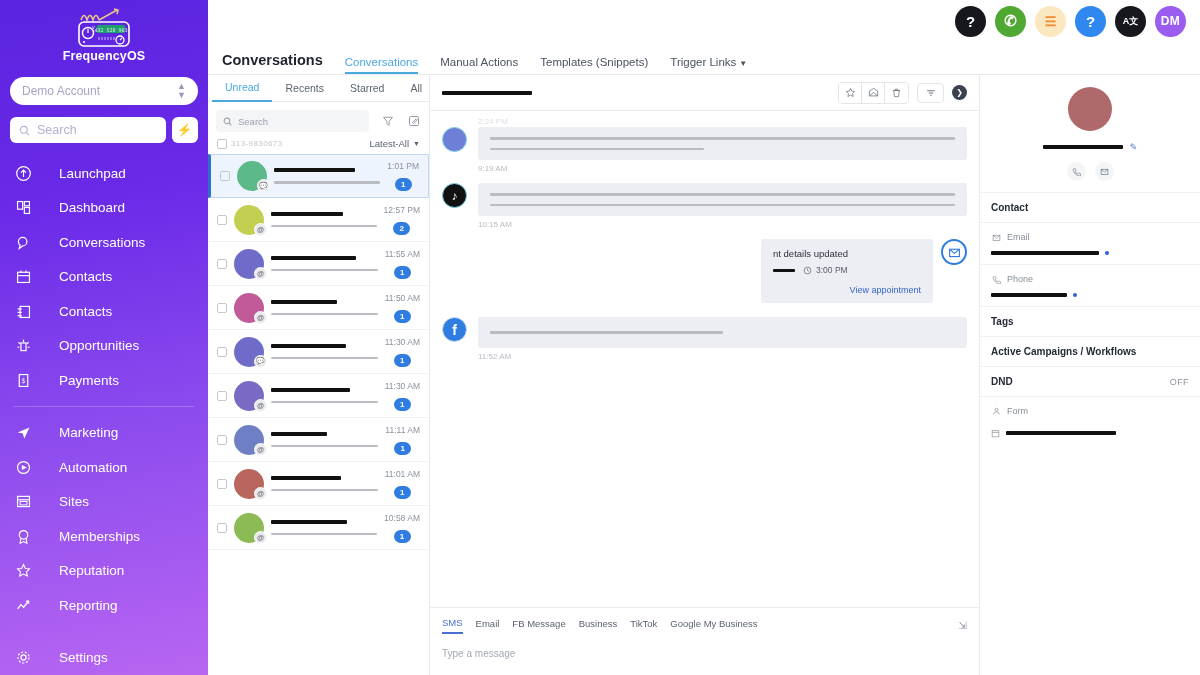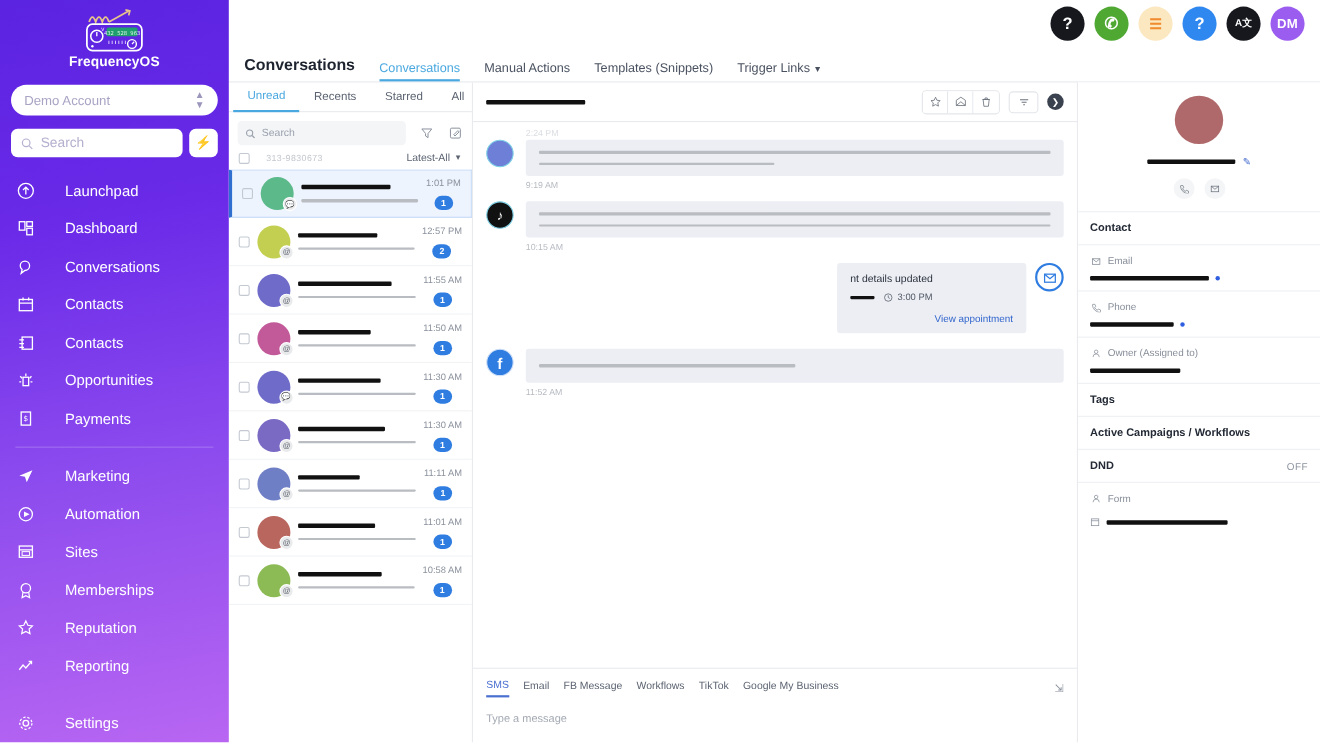--- a/index.html
+++ b/index.html
@@ -98,7 +98,7 @@
   }
   .ls-ico { width: 14px; height: 14px; color: #8a919d; display: flex; align-items: center; justify-content: center; cursor: pointer; }
   .list-subhdr {
-    display: flex; align-items: center; padding: 6px 9px 5px; gap: 15px;
+    display: flex; align-items: center; padding: 6px 9px 5px; gap: 4px;
   }
   .cbx { width: 10px; height: 10px; border: 1.2px solid #c4c9d1; border-radius: 2px; flex: 0 0 10px; cursor: pointer; }
   .count-txt { font-size: 8px; color: #c2c6cd; letter-spacing: .4px; filter: blur(.5px); }

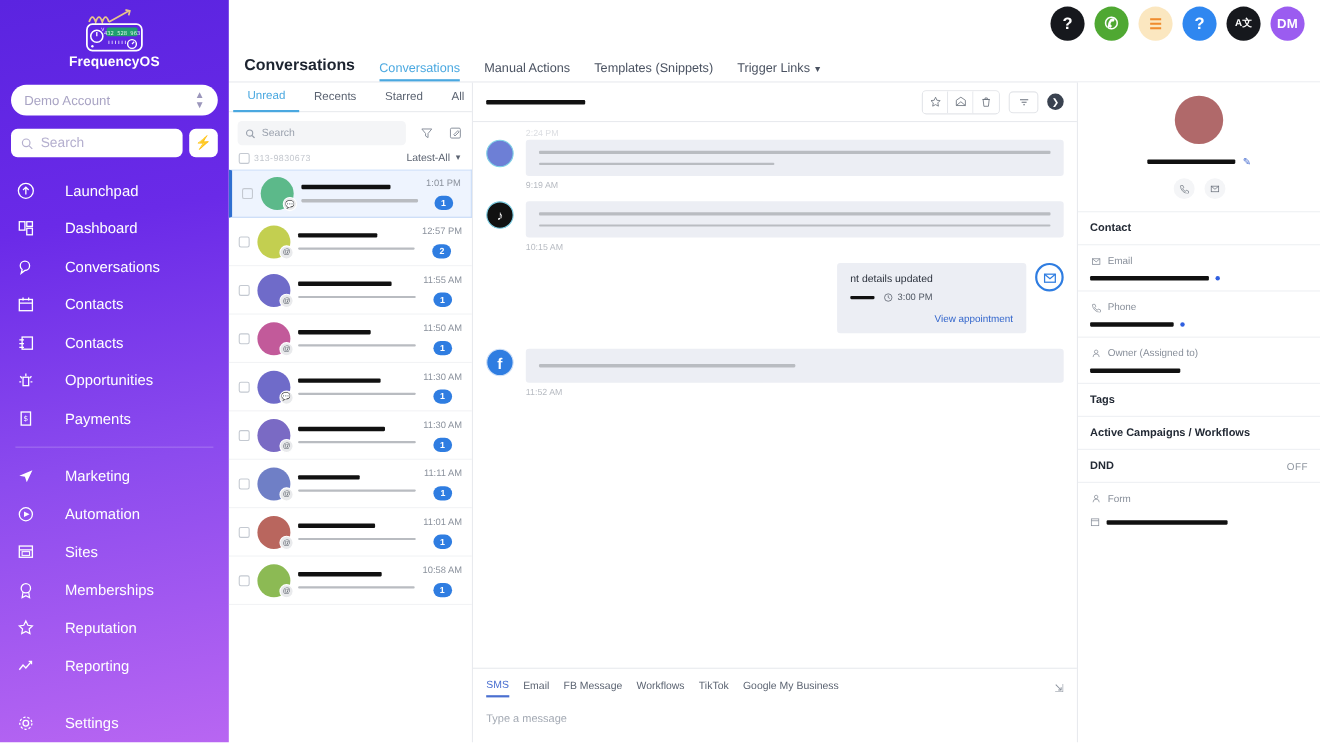--- a/index.html
+++ b/index.html
@@ -778,20 +778,6 @@
           </div>
         </div>
 
-        <div class="rp-field">
-          <div class="rp-lbl">
-            <span class="ri">
-                <svg width="9" height="9" viewBox="0 0 16 16">
-                  <circle cx="8" cy="5" r="2.8" fill="none" stroke="#878e99" stroke-width="1.2"></circle>
-                  <path d="M3 13.5 a5 5 0 0 1 10 0" fill="none" stroke="#878e99" stroke-width="1.2"></path>
-                </svg>
-              </span>
-            <span>Owner (Assigned to)</span>
-          </div>
-          <div class="rp-val">
-            <div class="rp-bar" style="width:82px"></div>
-          </div>
-        </div>
 
         <div class="rp-sec">
           <div class="rp-h">Tags</div>

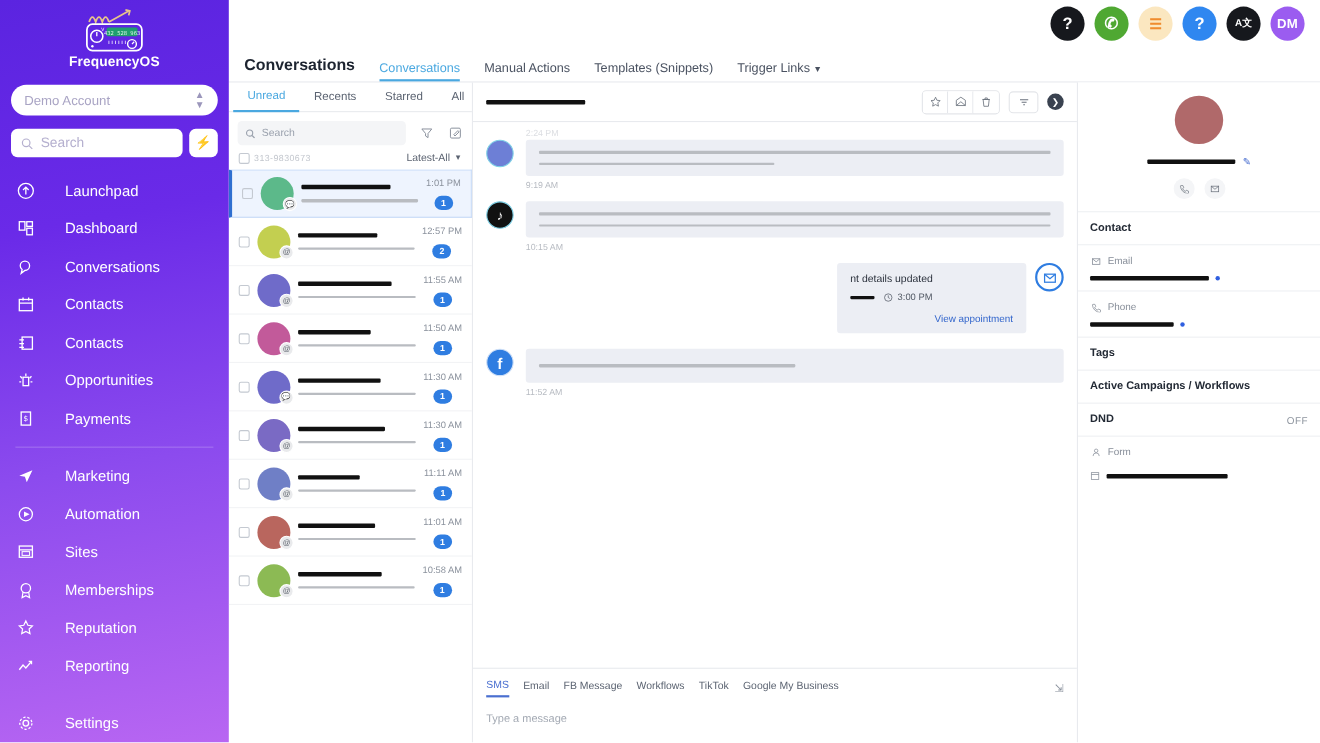--- a/index.html
+++ b/index.html
@@ -710,7 +710,7 @@
             <div class="ctab active">SMS</div>
             <div class="ctab">Email</div>
             <div class="ctab">FB Message</div>
-            <div class="ctab">Workflows</div>
+            <div class="ctab">Business</div>
             <div class="ctab">TikTok</div>
             <div class="ctab">Google My Business</div>
             <div class="expand-ico">⇲</div>

